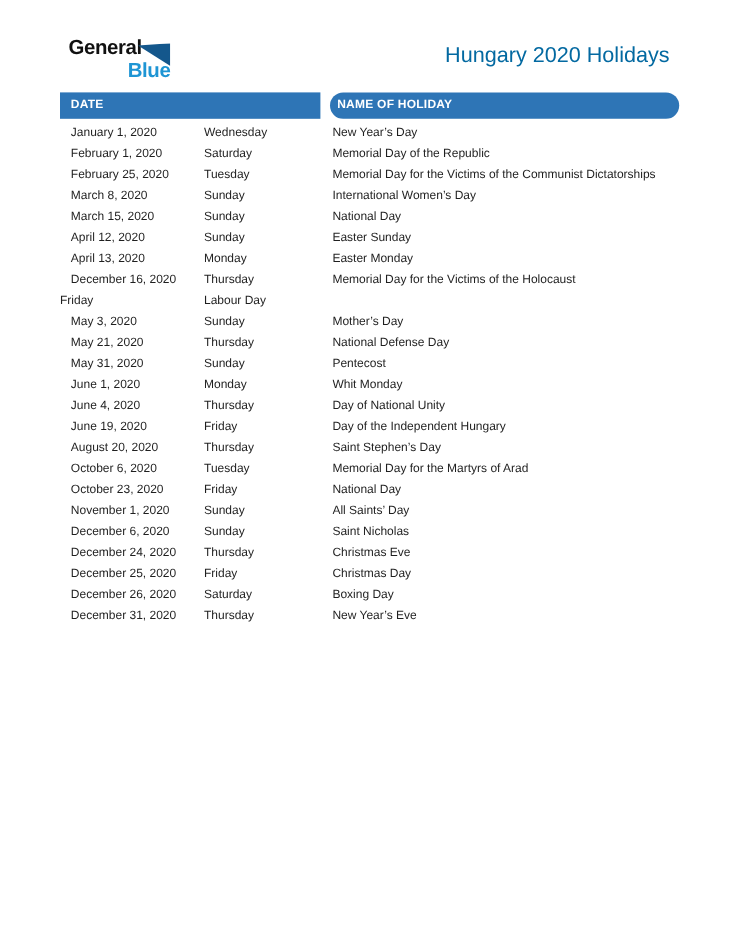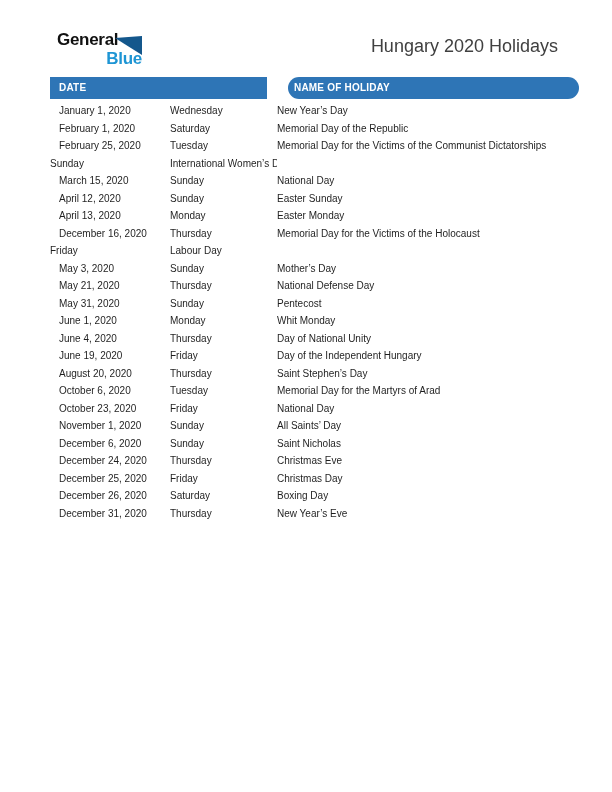--- a/index.html
+++ b/index.html
@@ -62,7 +62,7 @@
     top: 36px;
     font-size: 18px;
     font-weight: normal;
-    color: #404040;
+    color: #0369a1;
     white-space: nowrap;
   }
   

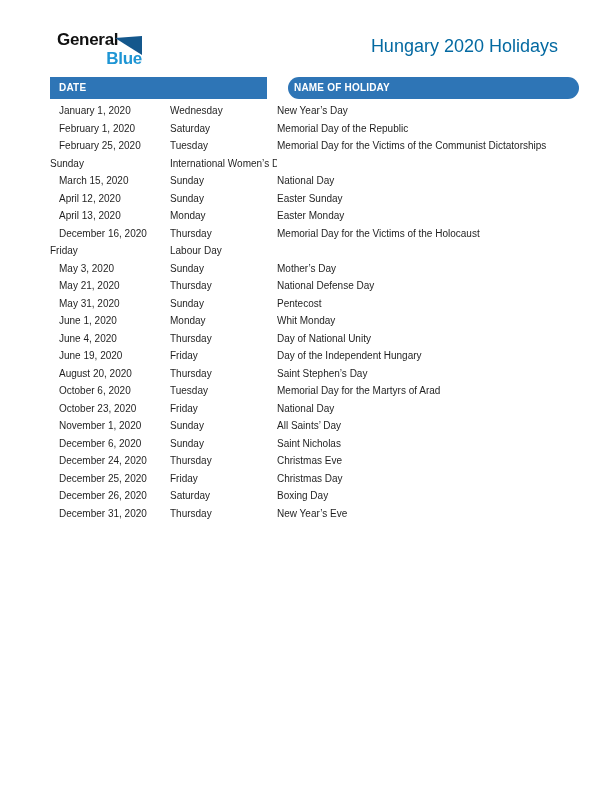--- a/index.html
+++ b/index.html
@@ -75,7 +75,7 @@
   .thead {
     display: grid;
     grid-template-columns: 217px 291px;
-    column-gap: 21px;
+    column-gap: 8px;
     height: 22px;
   }
   .th {

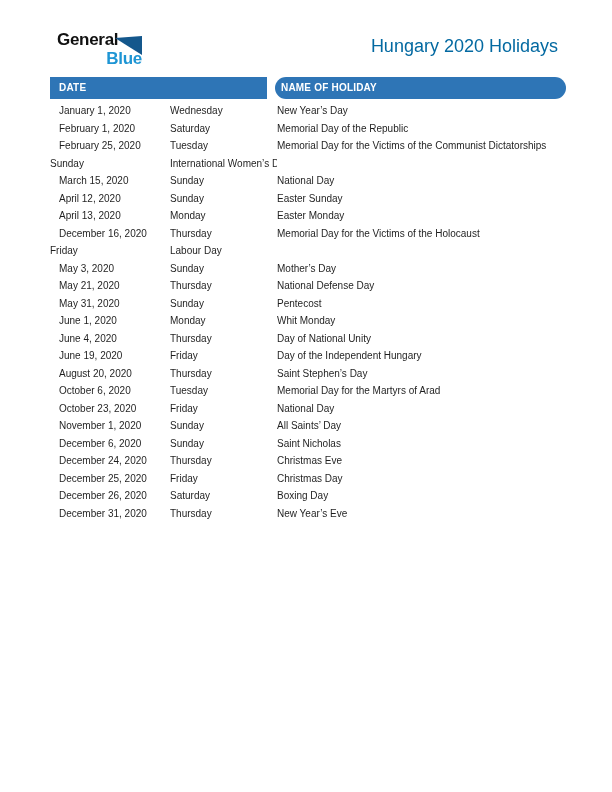--- a/index.html
+++ b/index.html
@@ -144,6 +144,7 @@
         </div>
 
         <div class="tr">
+          <div class="td td-date">March 8, 2020</div>
           <div class="td td-day">Sunday</div>
           <div class="td td-name">International Women’s Day</div>
         </div>

